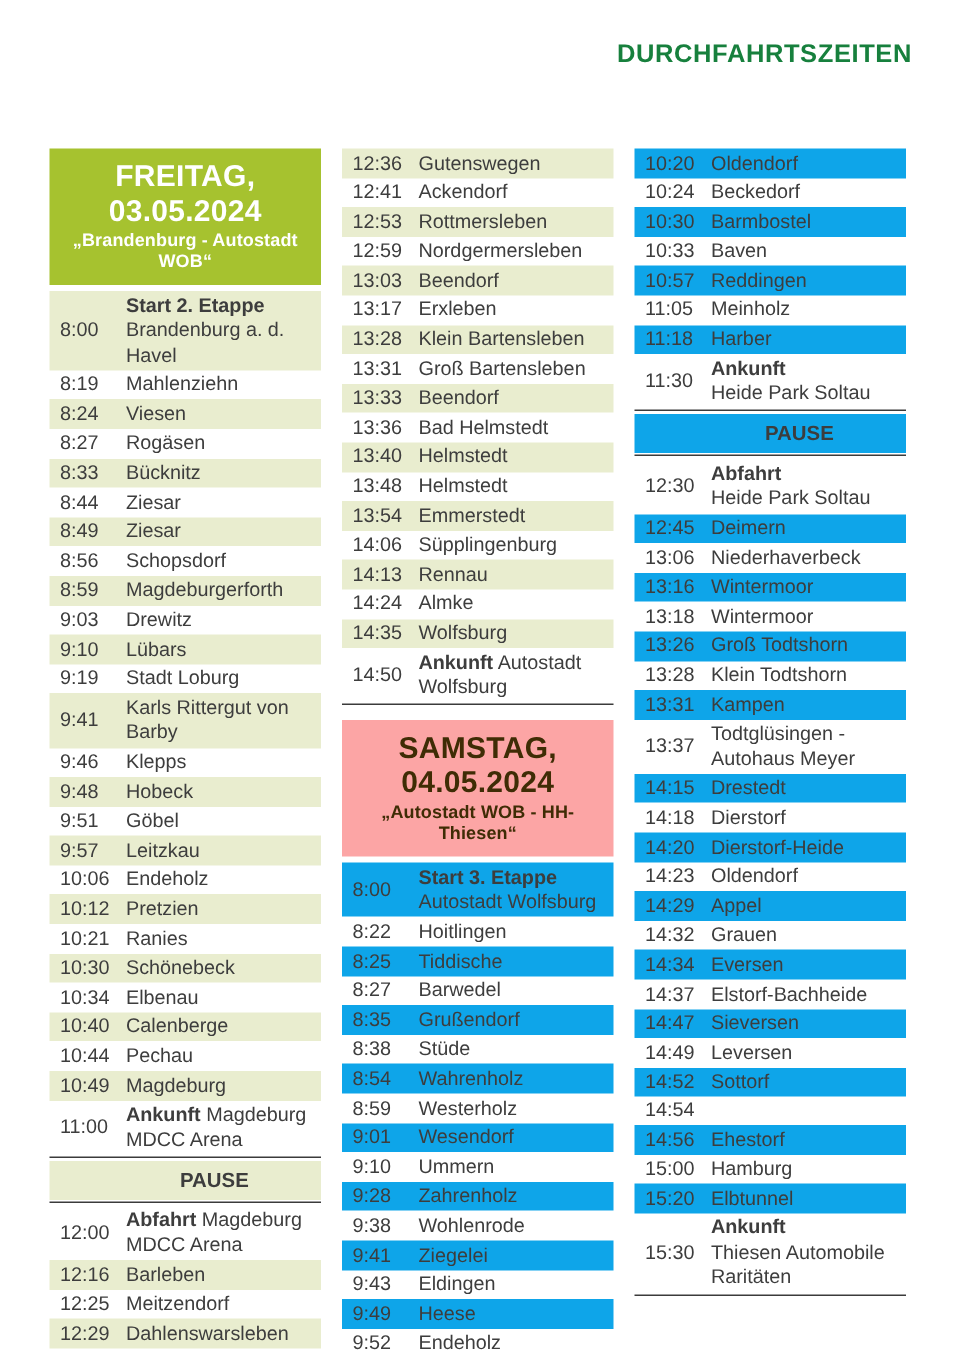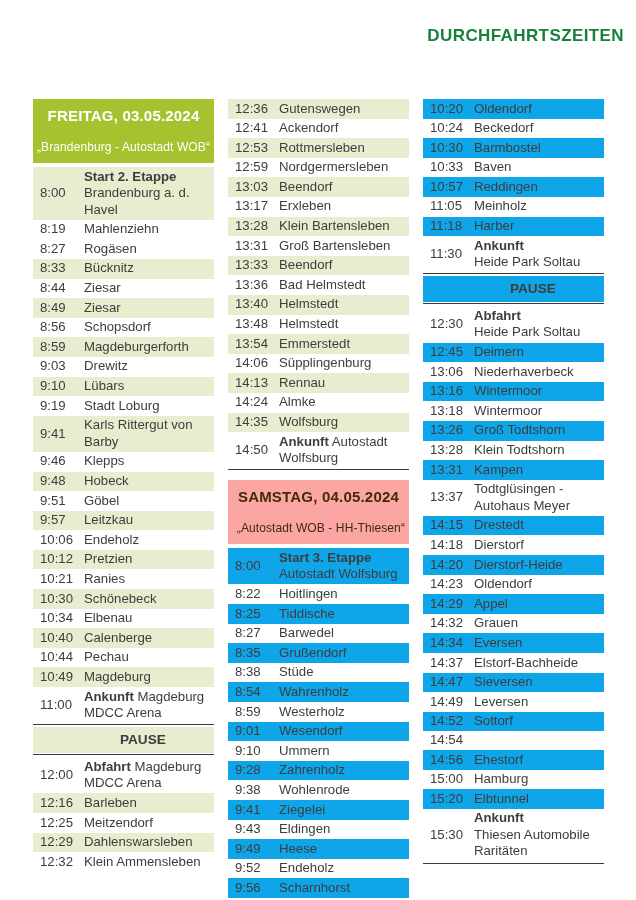--- a/index.html
+++ b/index.html
@@ -10,7 +10,7 @@
   }
   .page{position:relative;width:636px;height:900px;overflow:hidden;background:#fff;}
   .title{
-    position:absolute;top:26px;right:12px;
+    position:absolute;top:26px;right:28px;
     font-size:17px;font-weight:bold;letter-spacing:.4px;
     color:#17803d;
   }

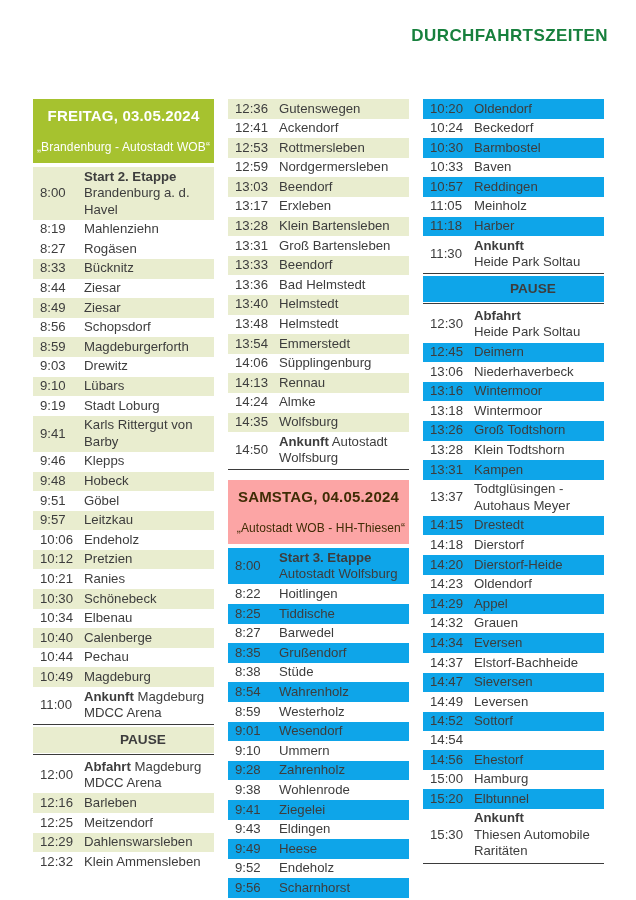--- a/index.html
+++ b/index.html
@@ -24,7 +24,7 @@
   }
   .day-header.green{background:#a6c22f;color:#ffffff;}
   .day-header.orange{background:#fca5a5;color:#3f2c05;}
-  .dh1{font-weight:bold;font-size:15px;letter-spacing:.2px;}
+  .dh1{font-weight:bold;font-size:20px;letter-spacing:.2px;}
   .dh2{font-weight:normal;font-size:12px;margin-top:16px;letter-spacing:.1px;text-align:right;}
   .row{
     display:flex;align-items:center;

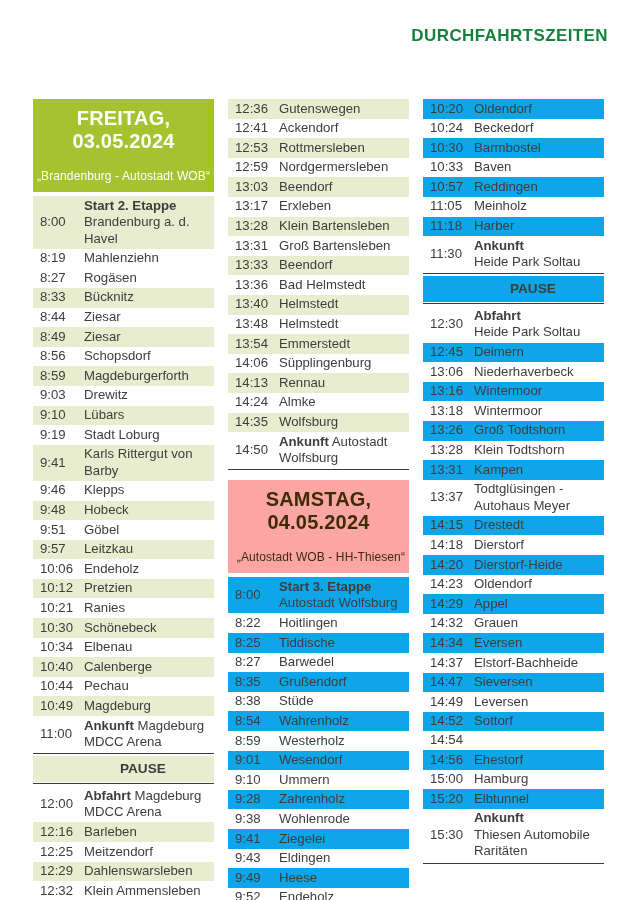--- a/index.html
+++ b/index.html
@@ -25,7 +25,7 @@
   .day-header.green{background:#a6c22f;color:#ffffff;}
   .day-header.orange{background:#fca5a5;color:#3f2c05;}
   .dh1{font-weight:bold;font-size:20px;letter-spacing:.2px;}
-  .dh2{font-weight:normal;font-size:12px;margin-top:16px;letter-spacing:.1px;text-align:right;}
+  .dh2{font-weight:bold;font-size:12px;margin-top:0;letter-spacing:.1px;}
   .row{
     display:flex;align-items:center;
     min-height:18.6px;

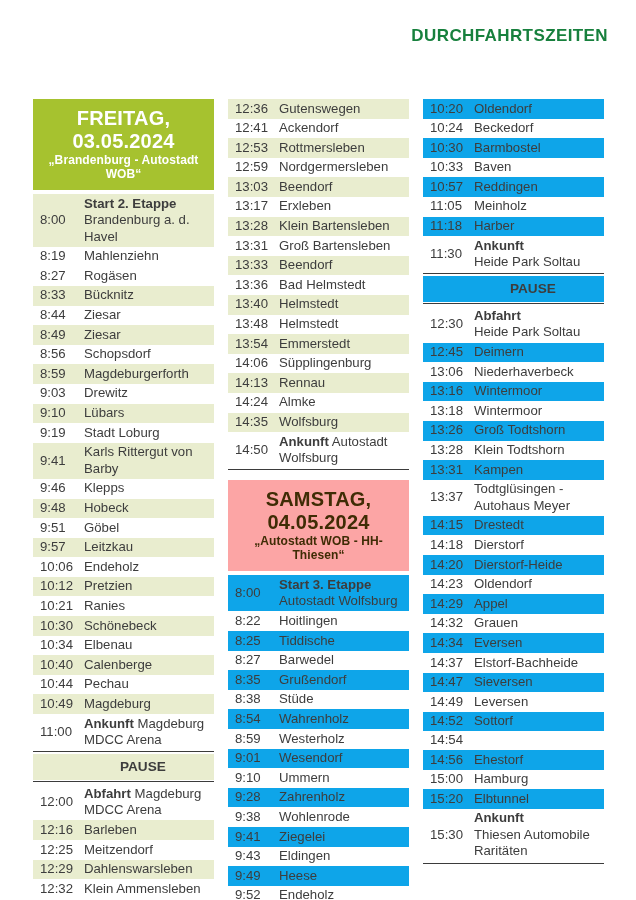--- a/index.html
+++ b/index.html
@@ -63,6 +63,10 @@
           <div class="time">8:19</div>
           <div class="name">Mahlenziehn</div>
         </div>
+        <div class="row green shaded">
+          <div class="time">8:24</div>
+          <div class="name">Viesen</div>
+        </div>
         <div class="row green">
           <div class="time">8:27</div>
           <div class="name">Rogäsen</div>

